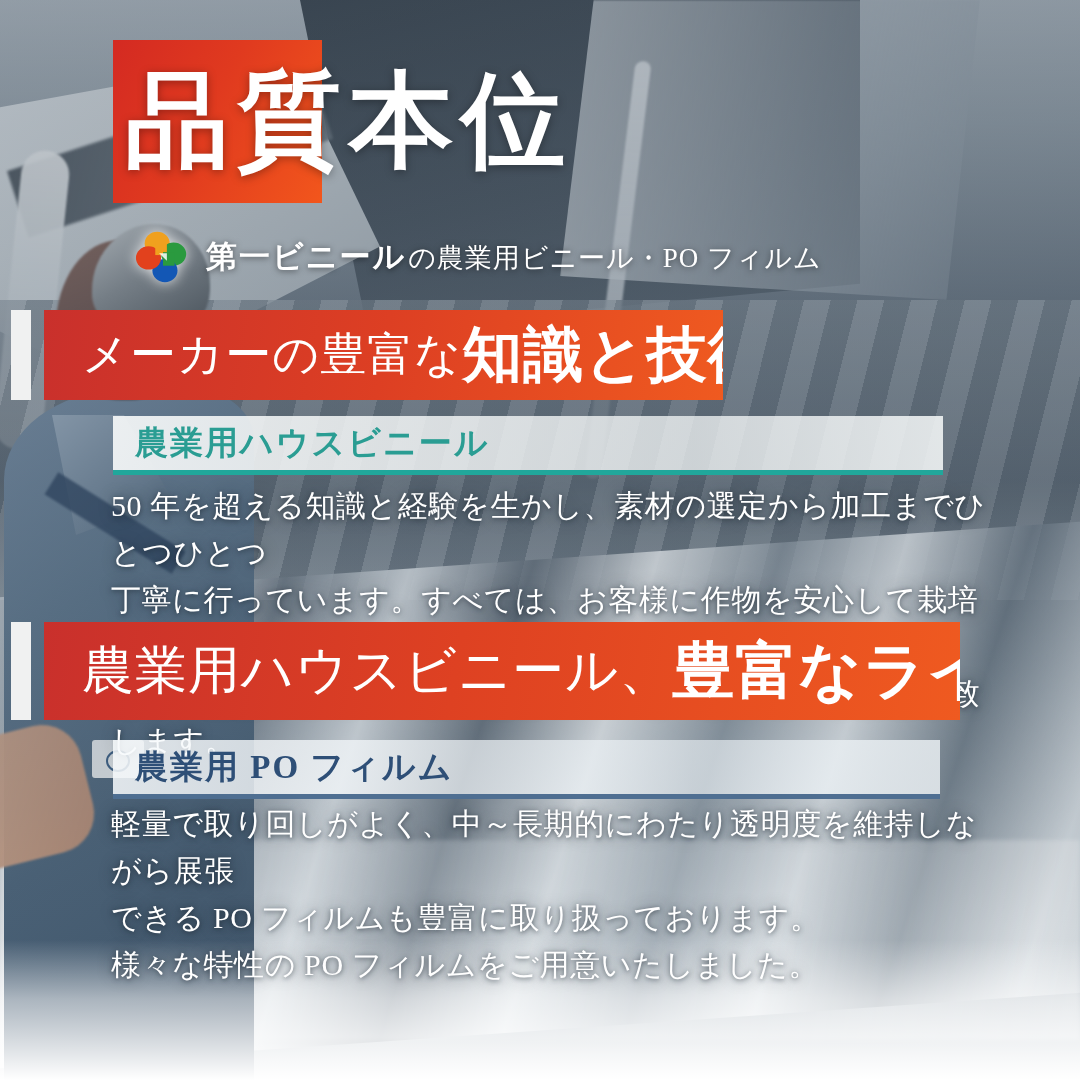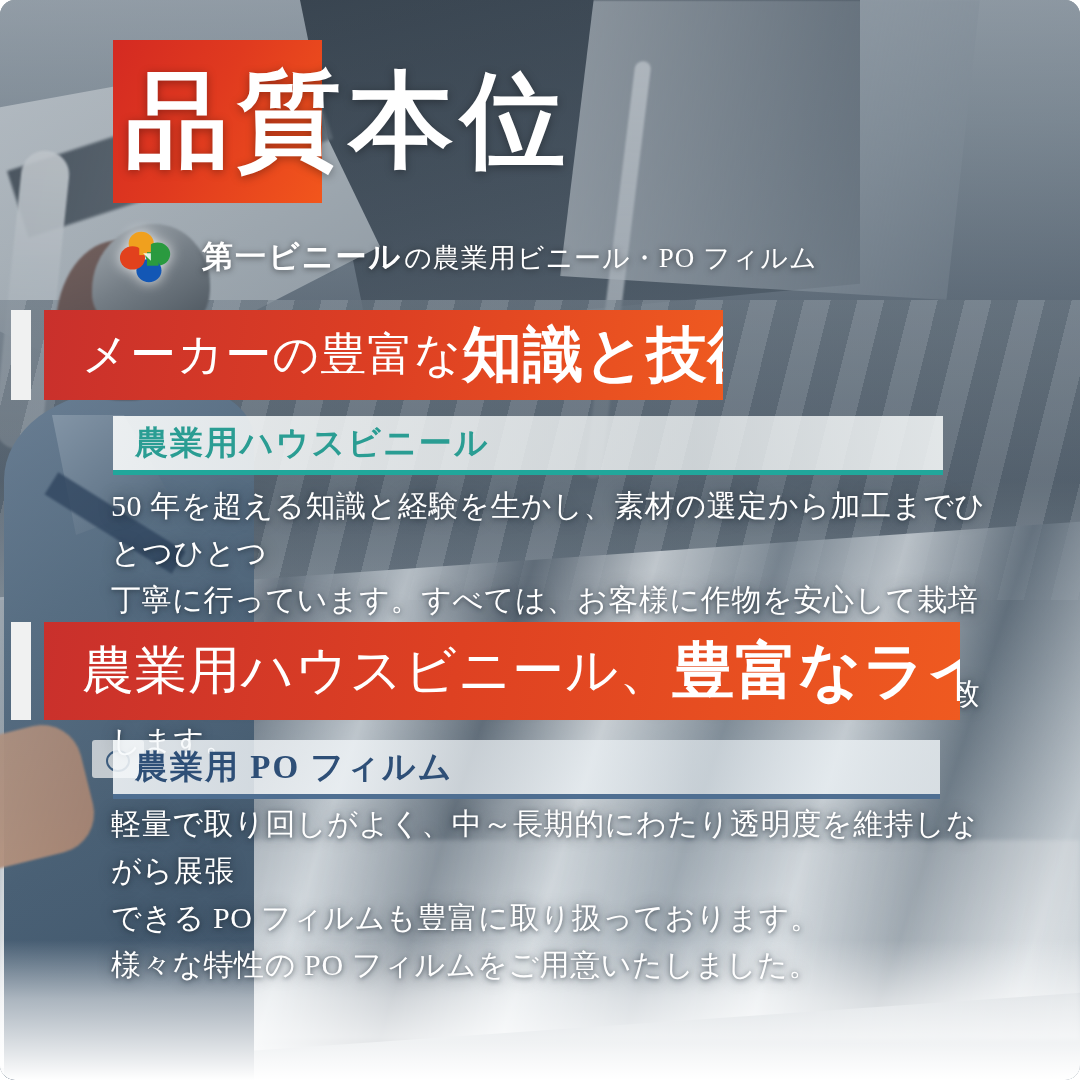--- a/index.html
+++ b/index.html
@@ -14,7 +14,6 @@
     overflow: hidden;
     font-family: "Liberation Serif", "DejaVu Serif", serif;
     background: #6e7a84;
-    border-radius: 15px;
   }
 
   

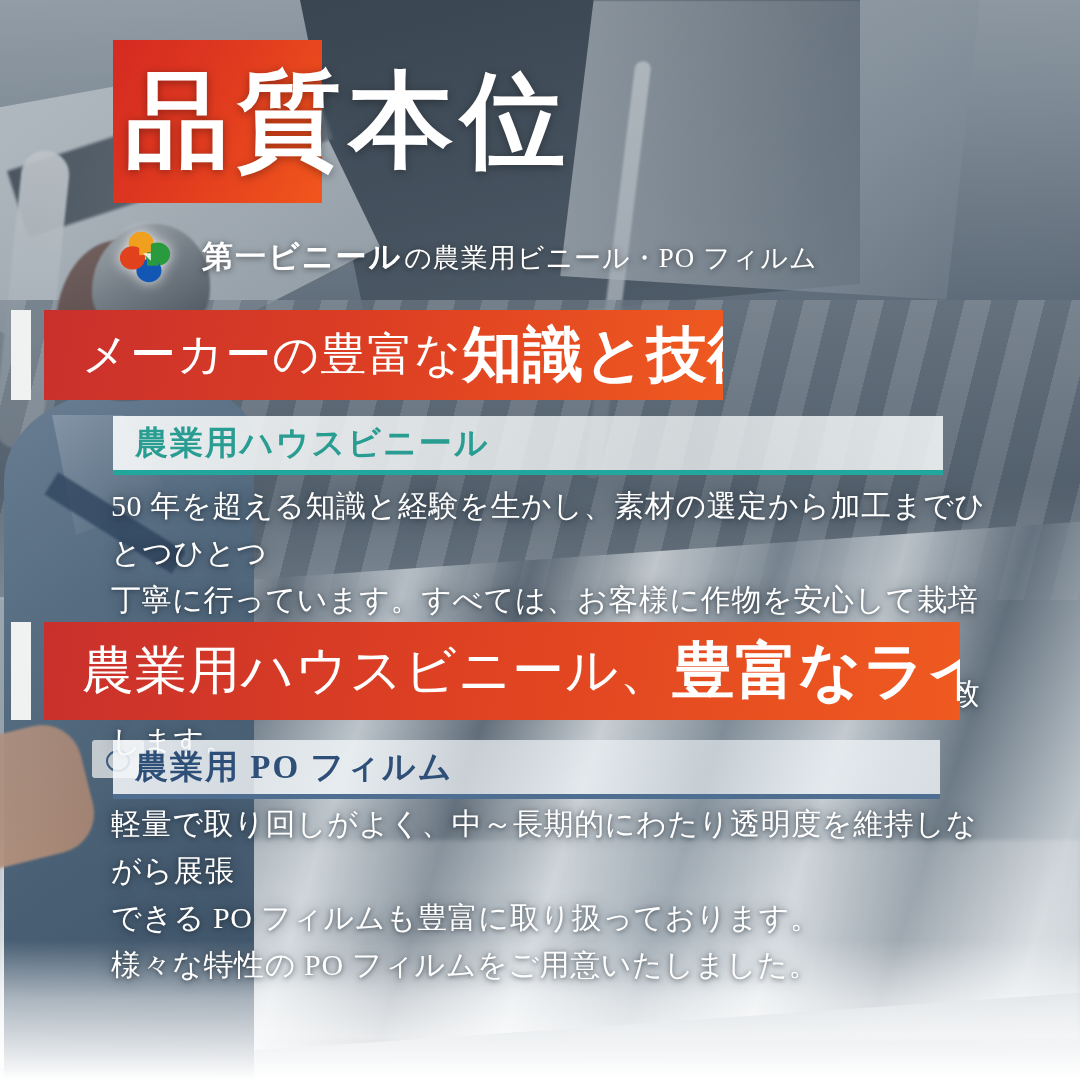--- a/index.html
+++ b/index.html
@@ -175,7 +175,7 @@
   }
 
   
-  .logo-row { position: absolute; left: 118px; top: 228px; display: flex; align-items: center; gap: 26px; }
+  .logo-row { position: absolute; left: 134px; top: 228px; display: flex; align-items: center; gap: 14px; }
   .logo-mark { position: relative; width: 58px; height: 58px; filter: drop-shadow(0 0 7px rgba(255,255,255,.85)); }
   .brand-text {
     color: #ffffff; font-size: 29px; letter-spacing: 1px; white-space: nowrap;

